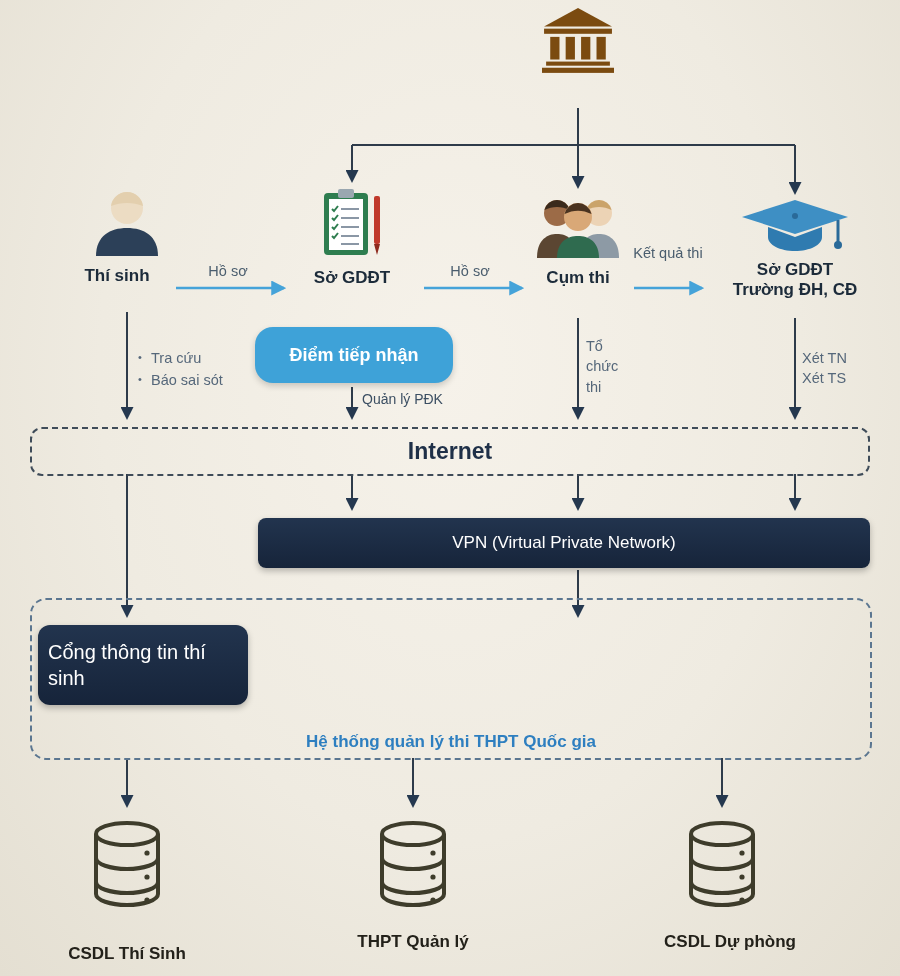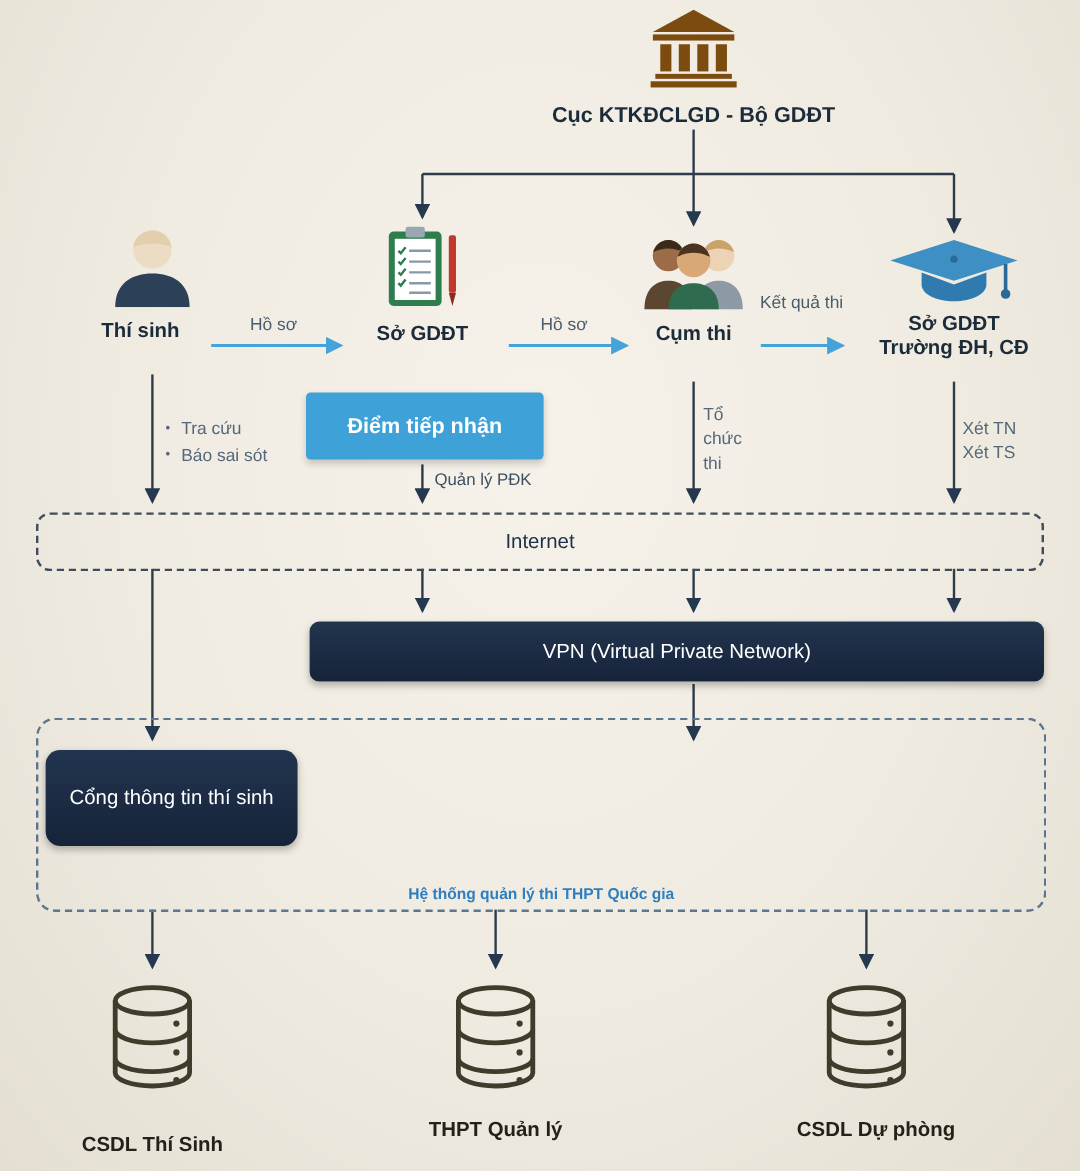--- a/index.html
+++ b/index.html
@@ -88,7 +88,6 @@
       <rect x="0" y="58" width="70" height="5" fill="#7b4b10"></rect>
     </svg>
   </div>
-  <div class="abs entity-label" style="left:428px;top:86px;width:300px;font-size:18px;">Cục KTKĐCLGD - Bộ GDĐT</div>
 
   <div class="abs" style="left:92px;top:190px;width:70px;height:66px;">
     <svg width="70" height="66" viewBox="0 0 70 66">

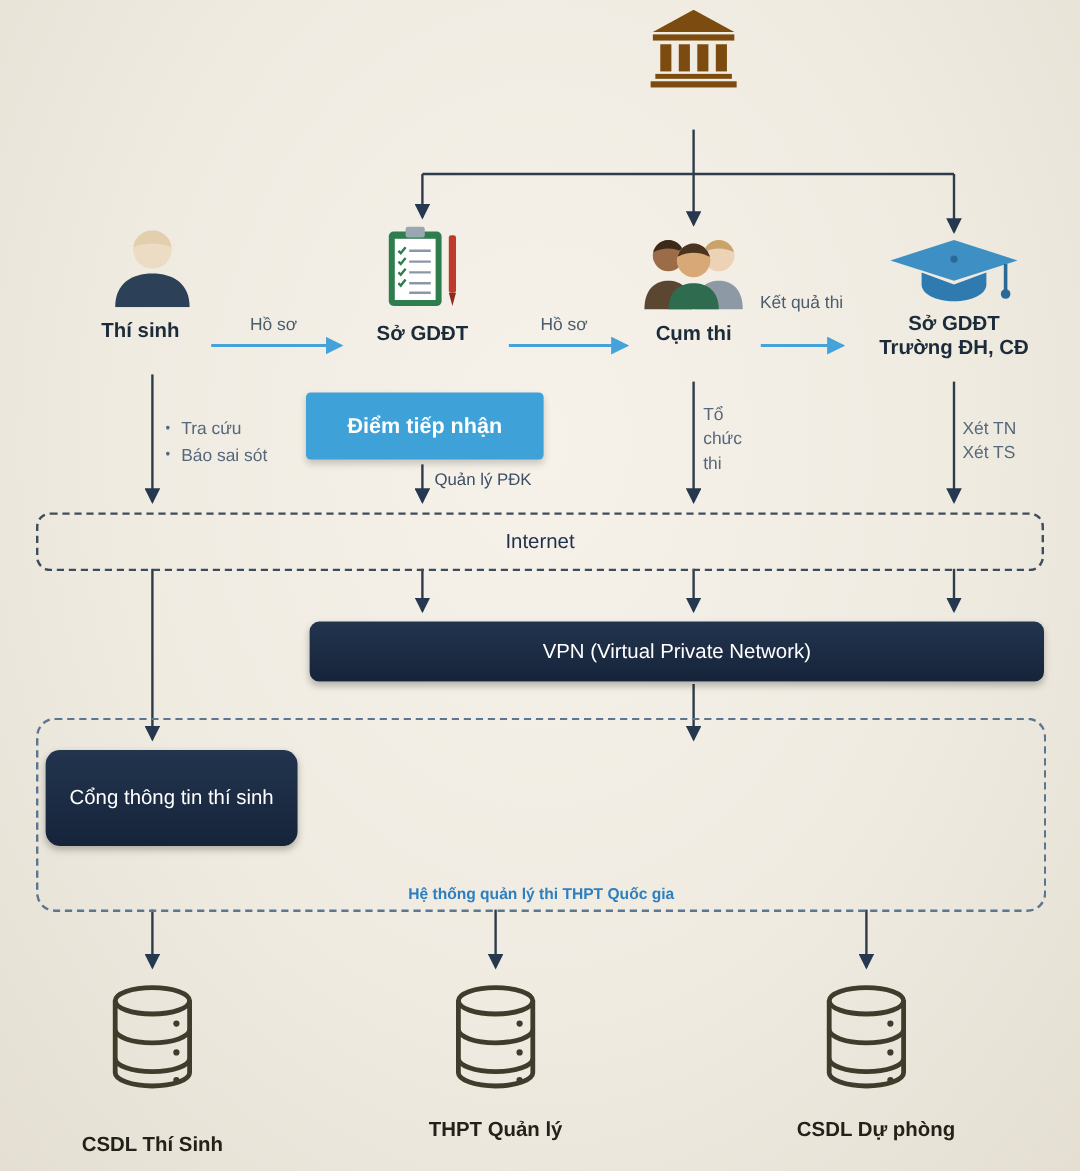--- a/index.html
+++ b/index.html
@@ -17,7 +17,7 @@
   .bullets li{position:relative;padding-left:13px;font-size:14.5px;color:#55677a;line-height:1.5;}
   .bullets li::before{content:"•";position:absolute;left:0;top:1px;font-size:11px;color:#55677a;}
   .reception{
-    background:#3ea2d8;color:#fff;border-radius:4px;display:flex;align-items:center;justify-content:center;
+    background:#3ea2d8;color:#fff;border-radius:18px;display:flex;align-items:center;justify-content:center;
     font-weight:bold;font-size:18px;box-shadow:0 3px 6px rgba(0,0,0,.18);
   }
   .internet-box{

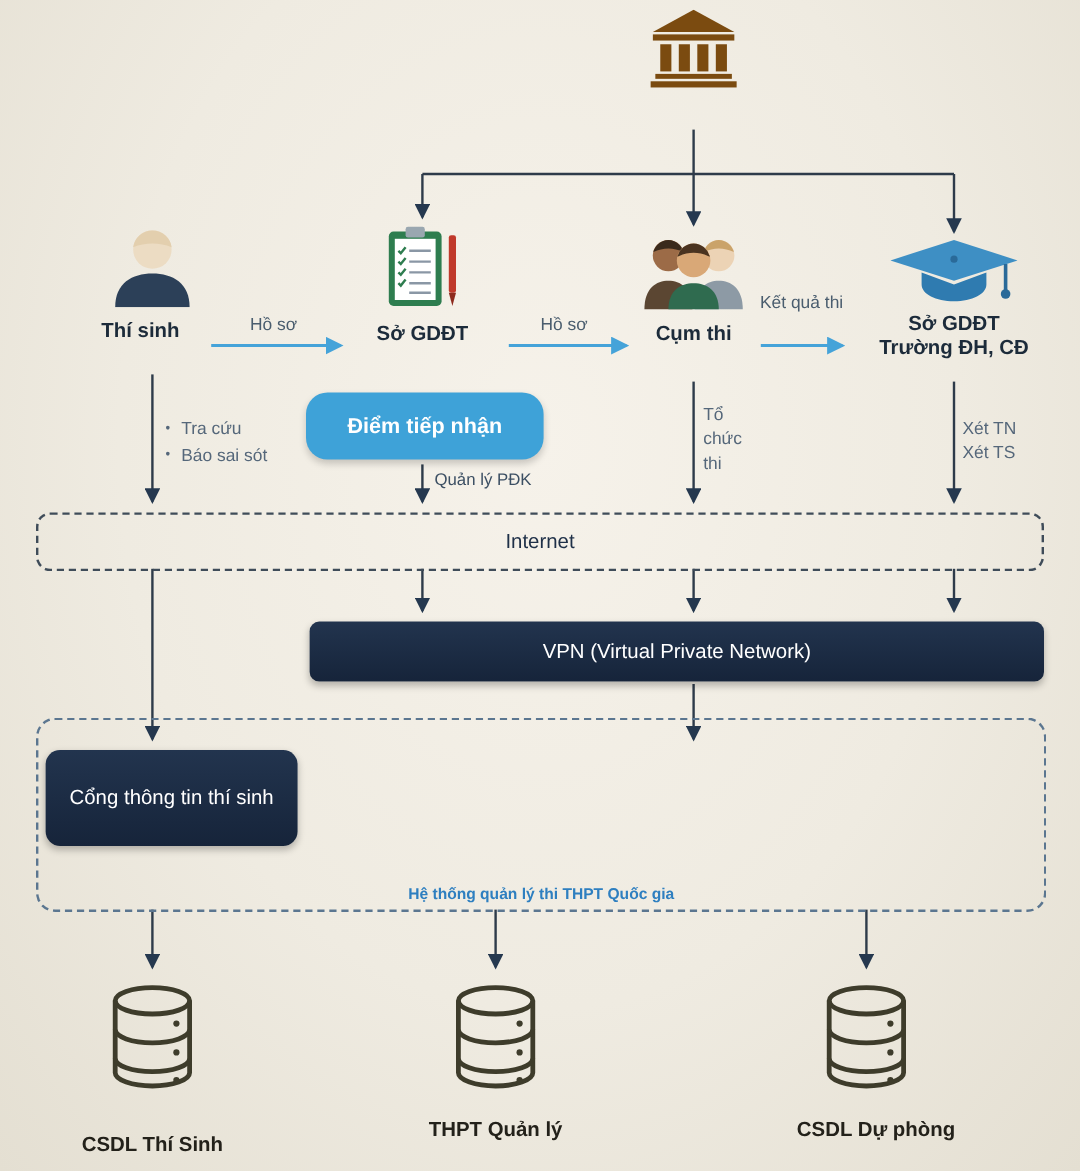--- a/index.html
+++ b/index.html
@@ -23,7 +23,7 @@
   .internet-box{
     border:2px dashed #3f4c59;border-radius:12px;display:flex;align-items:center;justify-content:center;
   }
-  .internet-box span{font-weight:normal;font-size:17px;color:#1f3048;}
+  .internet-box span{font-weight:bold;font-size:23px;color:#1f3048;}
   .dark-bar{
     background:linear-gradient(#22344e,#16243a);color:#fff;border-radius:8px;
     display:flex;align-items:center;justify-content:center;font-size:17px;

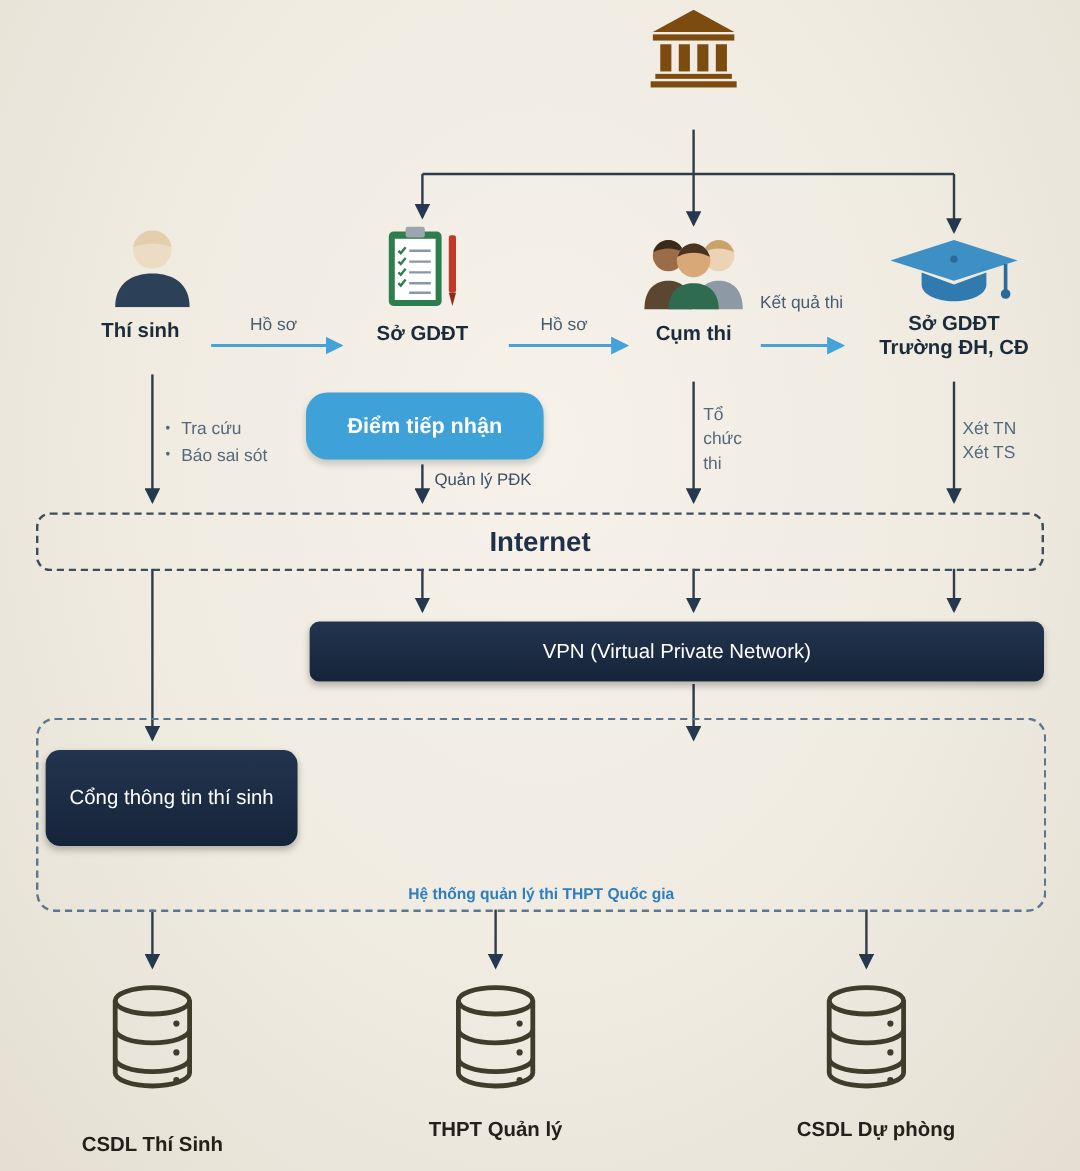--- a/index.html
+++ b/index.html
@@ -29,7 +29,7 @@
     display:flex;align-items:center;justify-content:center;font-size:17px;
     box-shadow:0 3px 6px rgba(0,0,0,.25);
   }
-  .portal{border-radius:12px;font-size:17px;line-height:1.3;padding:0 10px;}
+  .portal{border-radius:12px;font-size:20px;line-height:1.3;padding:0 10px;}
   .sys-box{border:2px dashed #5b7690;border-radius:16px;}
   .sys-caption{position:absolute;left:0;right:0;bottom:6px;text-align:center;font-size:13px;font-weight:600;color:#2e7fc0;}
   .db-label{font-weight:bold;font-size:17px;color:#23211a;text-align:center;}

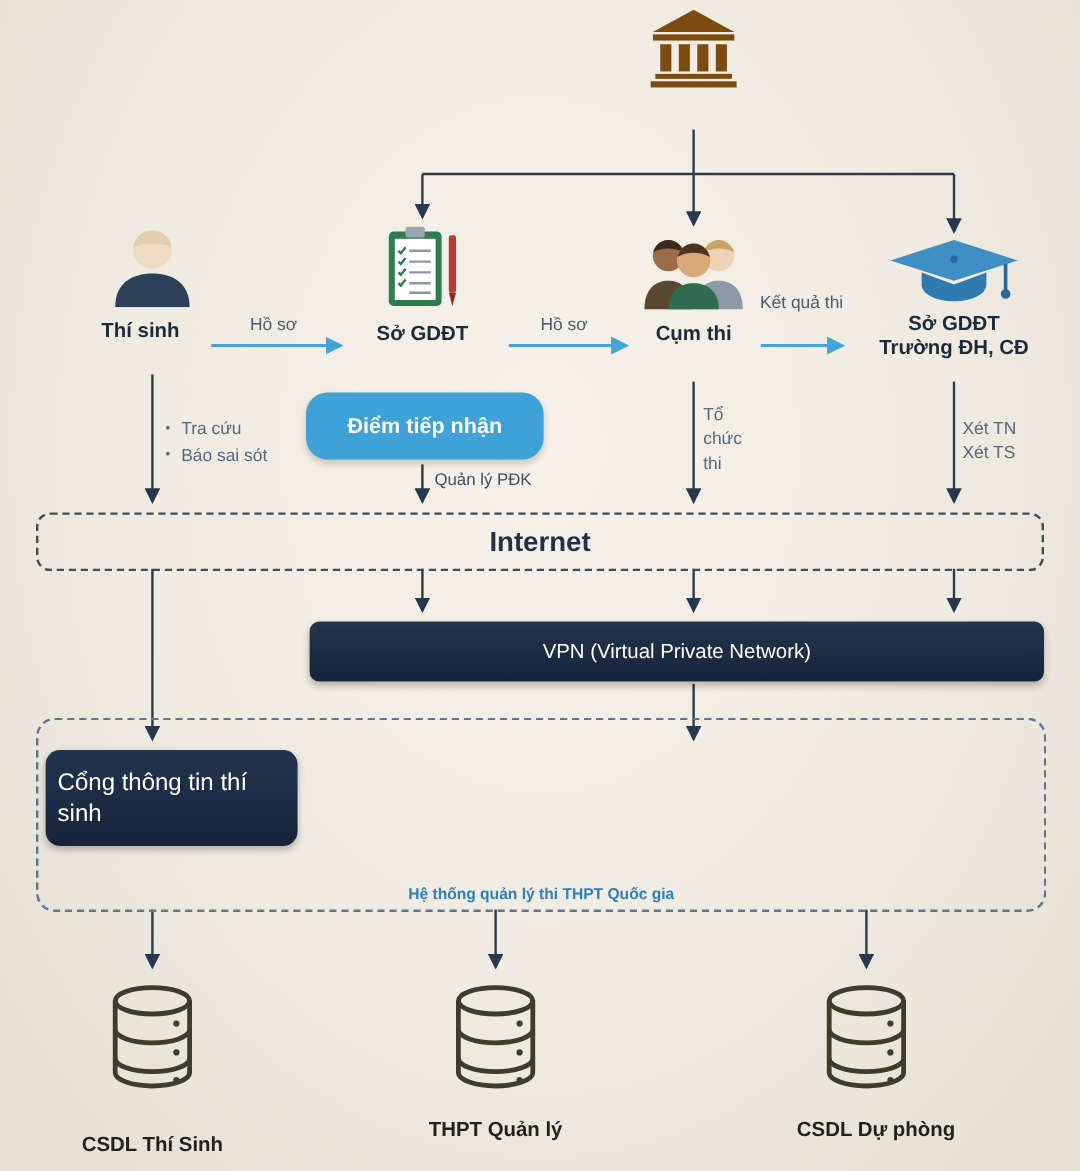--- a/index.html
+++ b/index.html
@@ -31,7 +31,7 @@
   }
   .portal{border-radius:12px;font-size:20px;line-height:1.3;padding:0 10px;}
   .sys-box{border:2px dashed #5b7690;border-radius:16px;}
-  .sys-caption{position:absolute;left:0;right:0;bottom:6px;text-align:center;font-size:13px;font-weight:600;color:#2e7fc0;}
+  .sys-caption{position:absolute;left:0;right:0;bottom:6px;text-align:center;font-size:17px;font-weight:600;color:#2e7fc0;}
   .db-label{font-weight:bold;font-size:17px;color:#23211a;text-align:center;}
 </style>
 </head>

